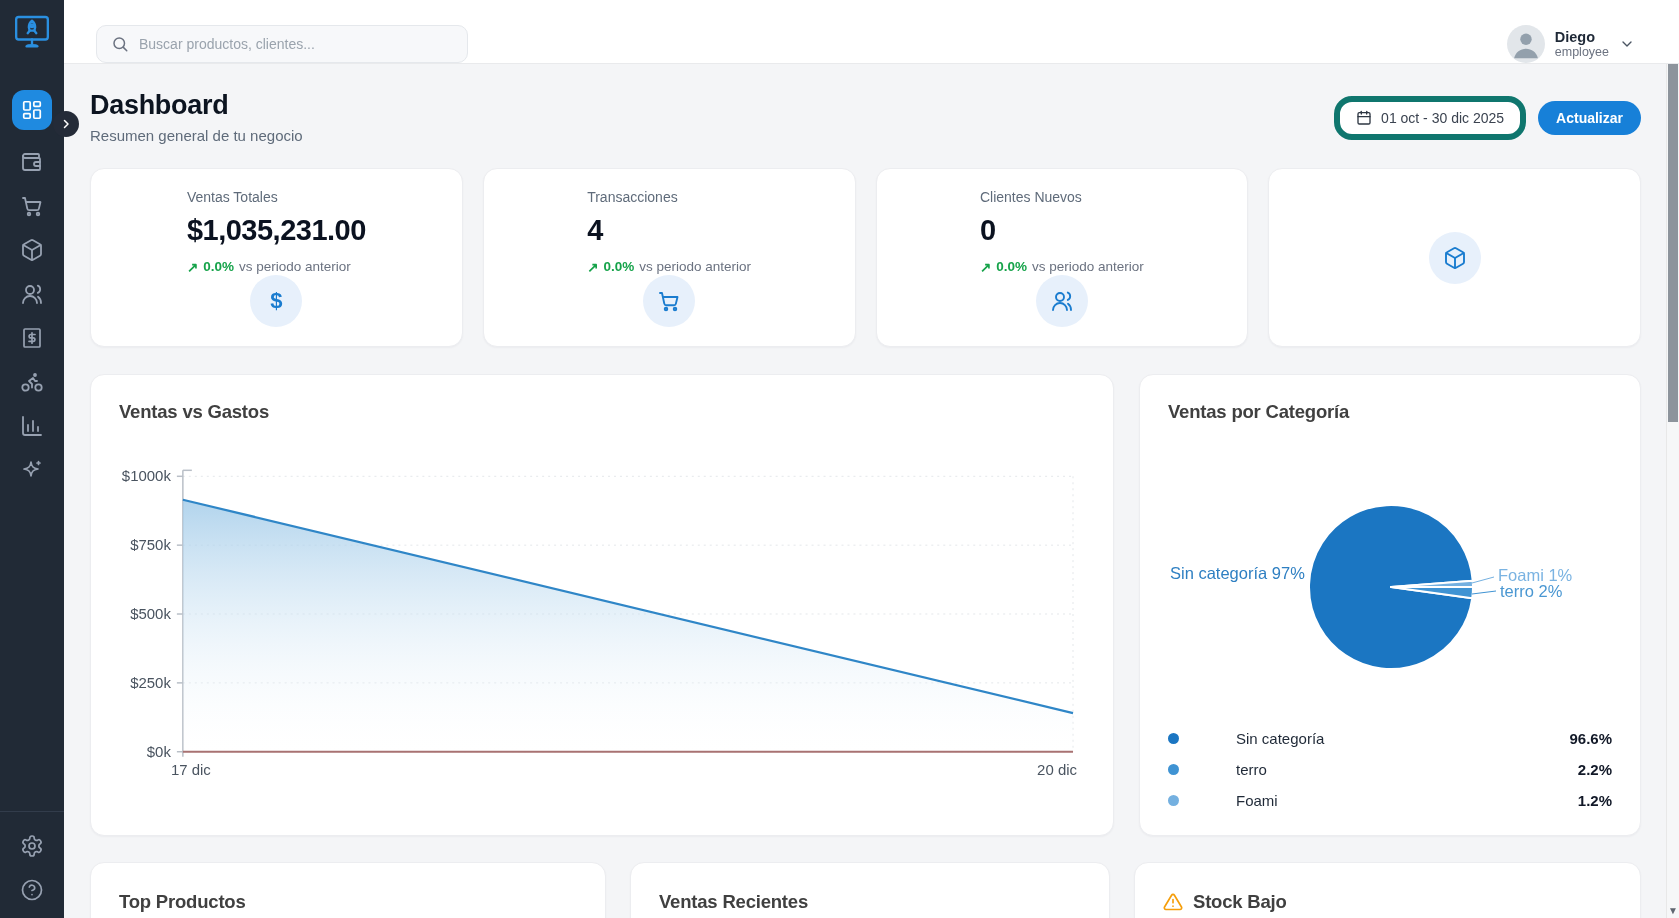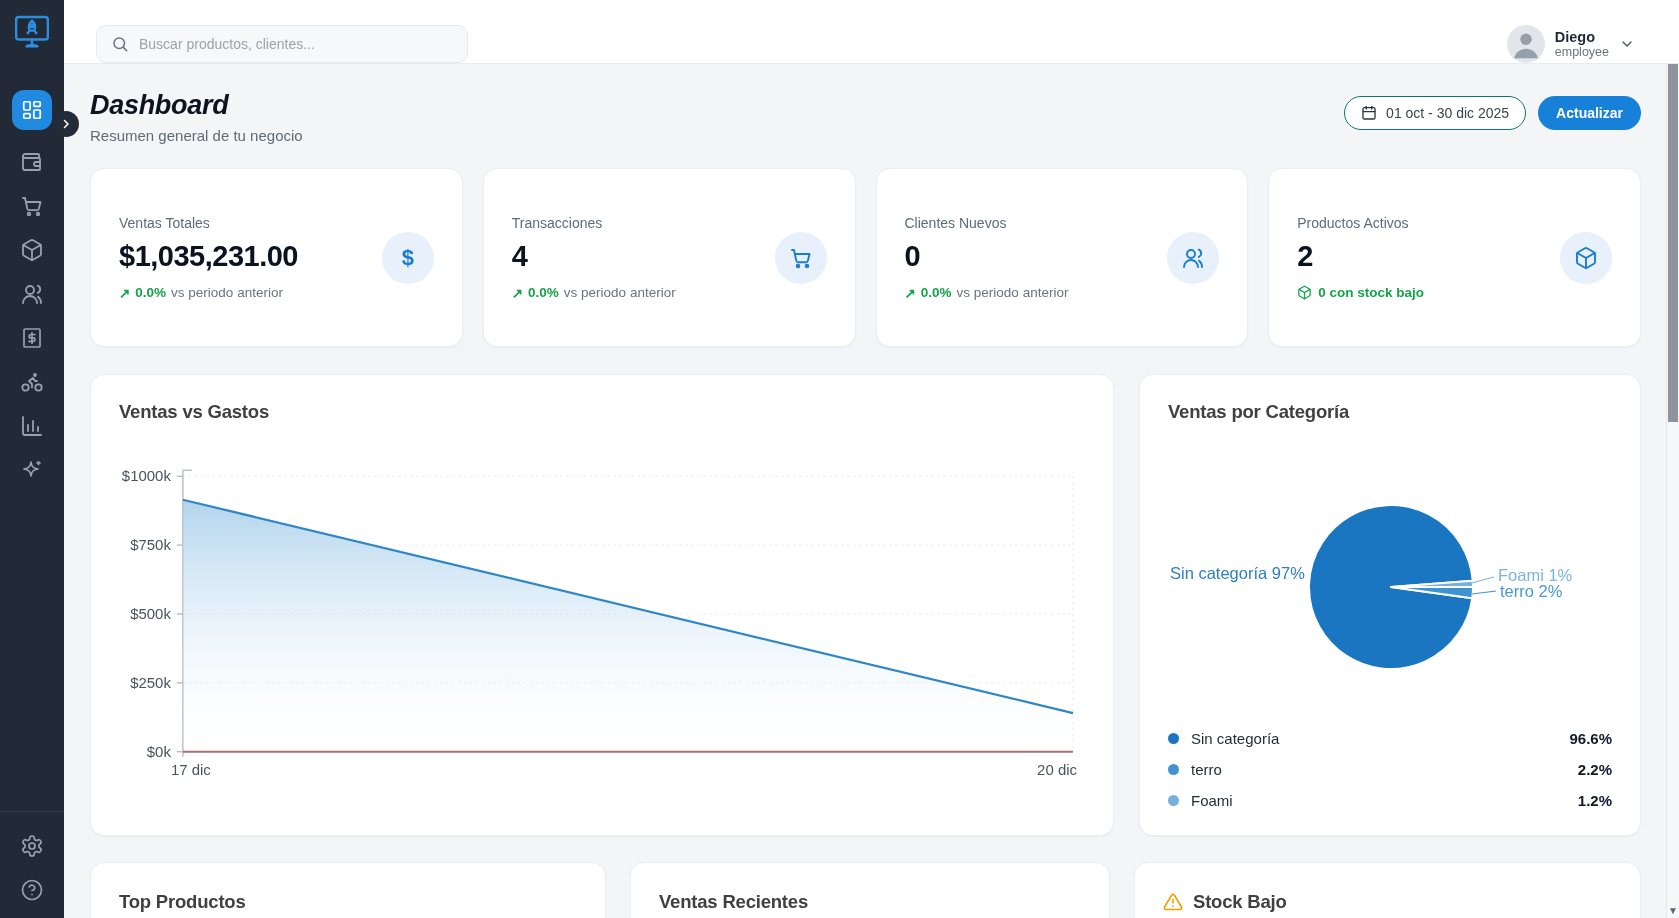--- a/index.html
+++ b/index.html
@@ -60,7 +60,7 @@
   
   .content { margin-left:64px; padding:26px 38px 0 26px; }
   .page-head { display:flex; justify-content:space-between; align-items:flex-start; margin-bottom:24px; }
-  .page-title { font-size:27px; font-weight:800; letter-spacing:-0.3px; margin-bottom:6px;font-style:italic; }
+  .page-title { font-size:27px; font-weight:800; letter-spacing:-0.3px; margin-bottom:6px; }
   .page-sub { font-size:15px; color:#5f6b7a; }
   .head-actions { display:flex; gap:12px; align-items:center; margin-top:6px; }
   .date-btn {

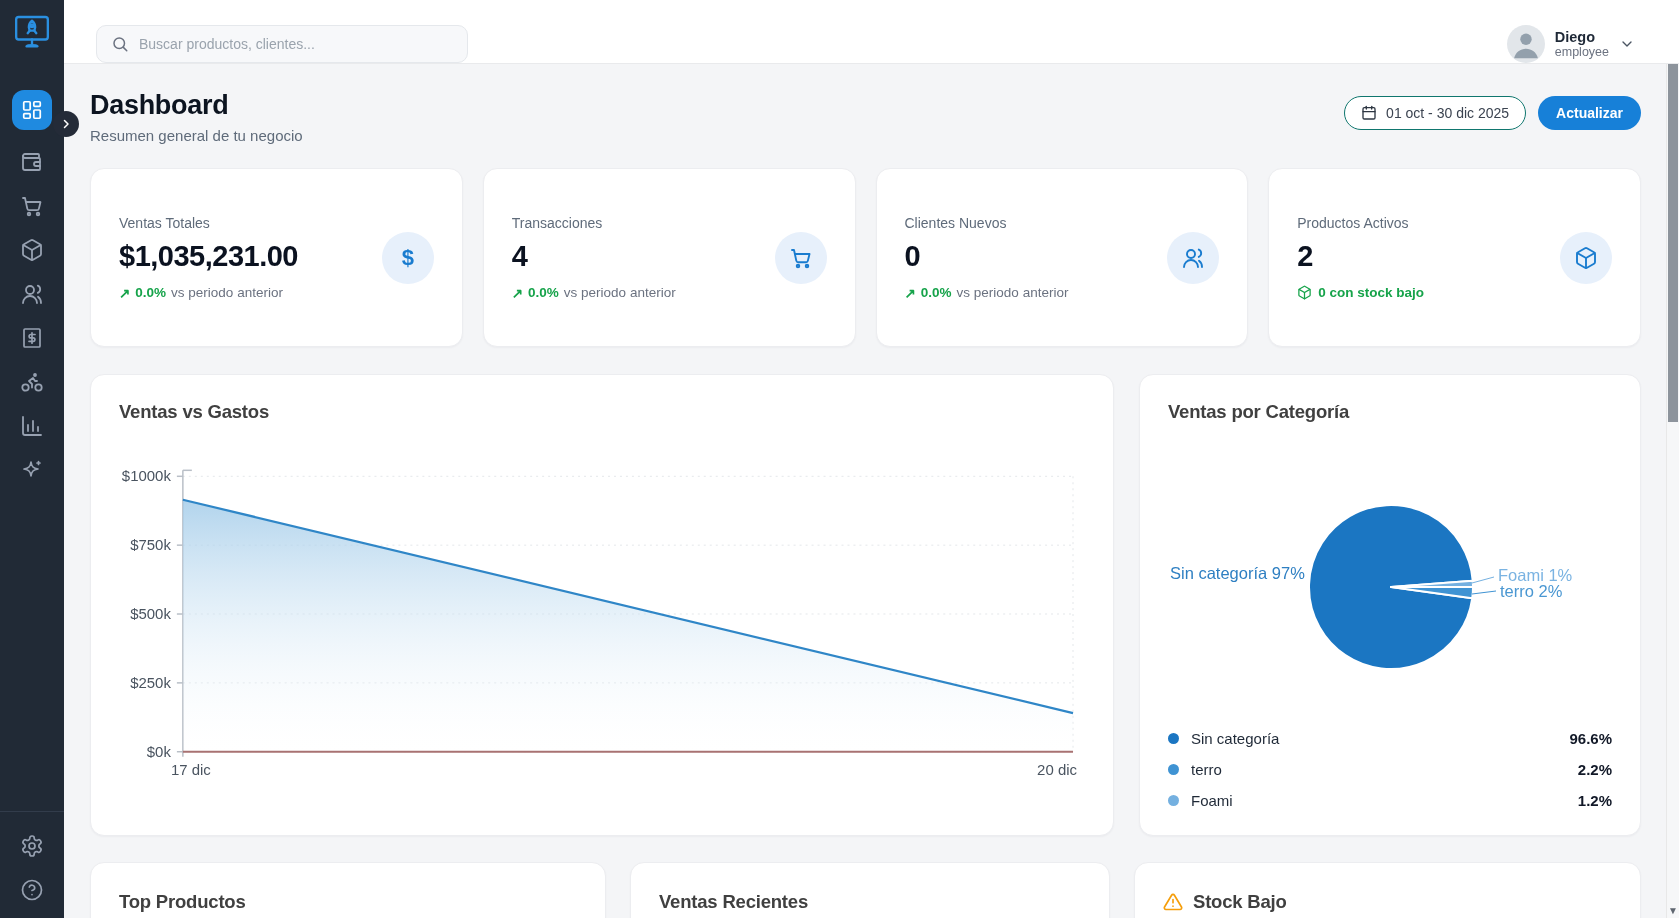--- a/index.html
+++ b/index.html
@@ -64,7 +64,7 @@
   .page-sub { font-size:15px; color:#5f6b7a; }
   .head-actions { display:flex; gap:12px; align-items:center; margin-top:6px; }
   .date-btn {
-    display:flex; align-items:center; gap:9px; background:#fff; border:1px solid #0f766e;
+    display:flex; align-items:center; gap:9px; background:#fff; border:6px solid #0f766e;
     border-radius:18px; padding:8px 16px; font-size:14px; color:#3b4350; cursor:pointer;
     font-family:"Liberation Sans", sans-serif;
   }

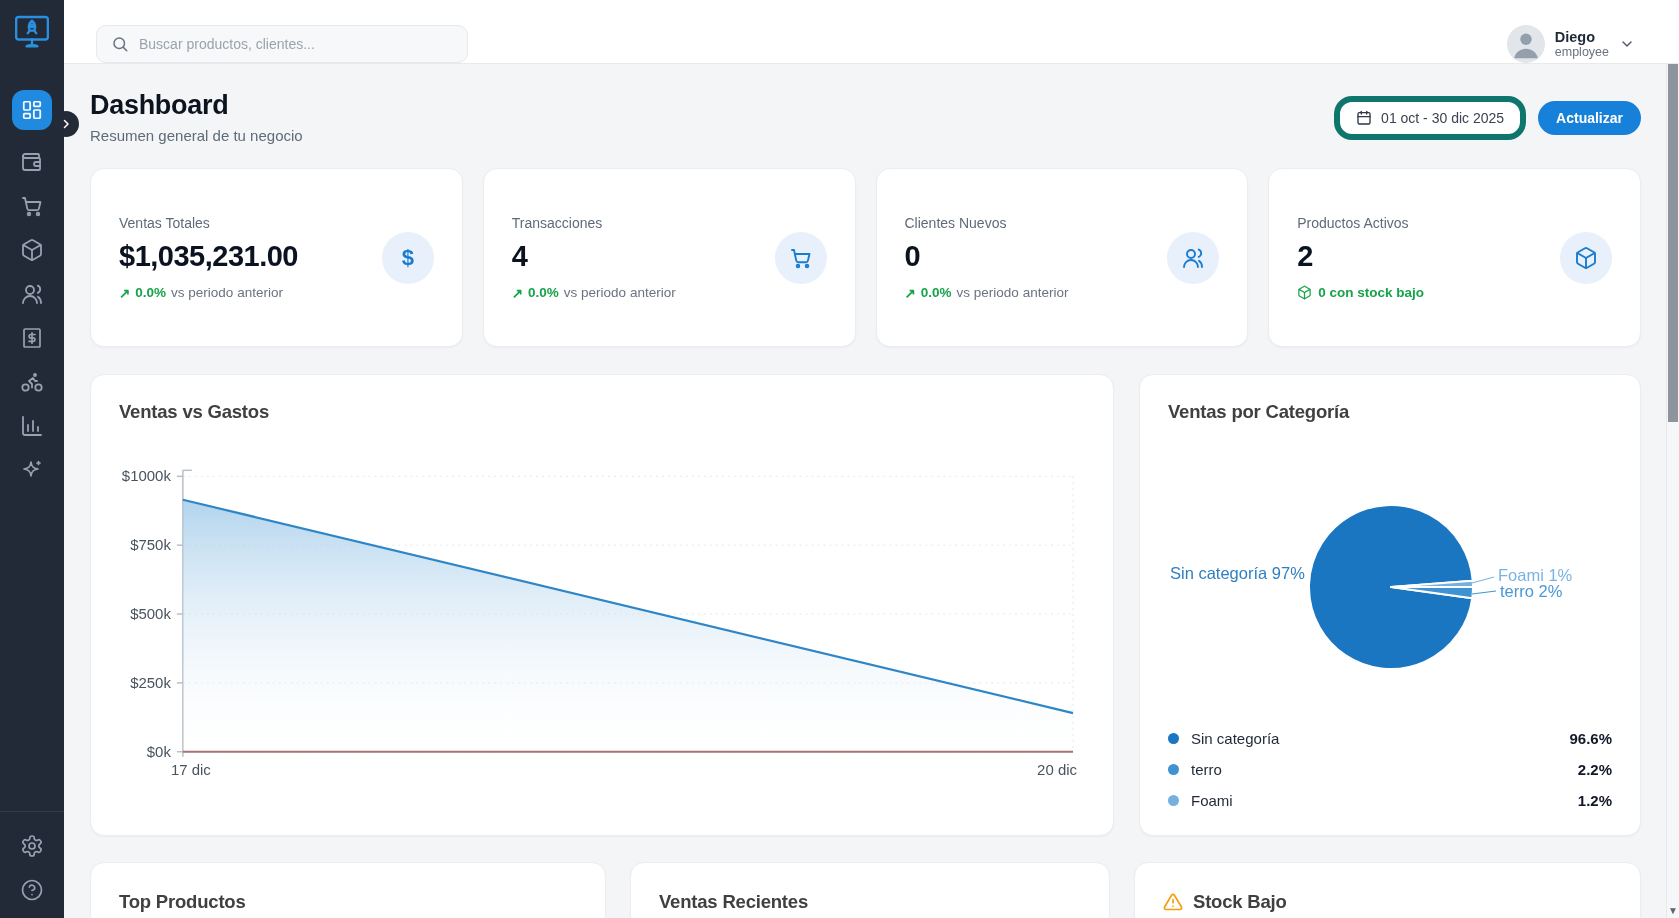--- a/index.html
+++ b/index.html
@@ -77,7 +77,7 @@
 
   
   .stats { display:grid; grid-template-columns:repeat(4,1fr); gap:20px; margin-bottom:27px; }
-  .stat-card { height:179px; padding:0 28px; display:flex; align-items:center; justify-content:space-between; }
+  .stat-card { height:179px; padding:0 28px; display:flex; align-items:center; justify-content:center;flex-direction:column; }
   .stat-label { font-size:14px; color:#5f6b7a; margin-bottom:9px; }
   .stat-value { font-size:29px; font-weight:800; letter-spacing:-0.5px; color:#0b1220; margin-bottom:12px; }
   .trend { display:flex; align-items:center; gap:5px; font-size:13.5px; }

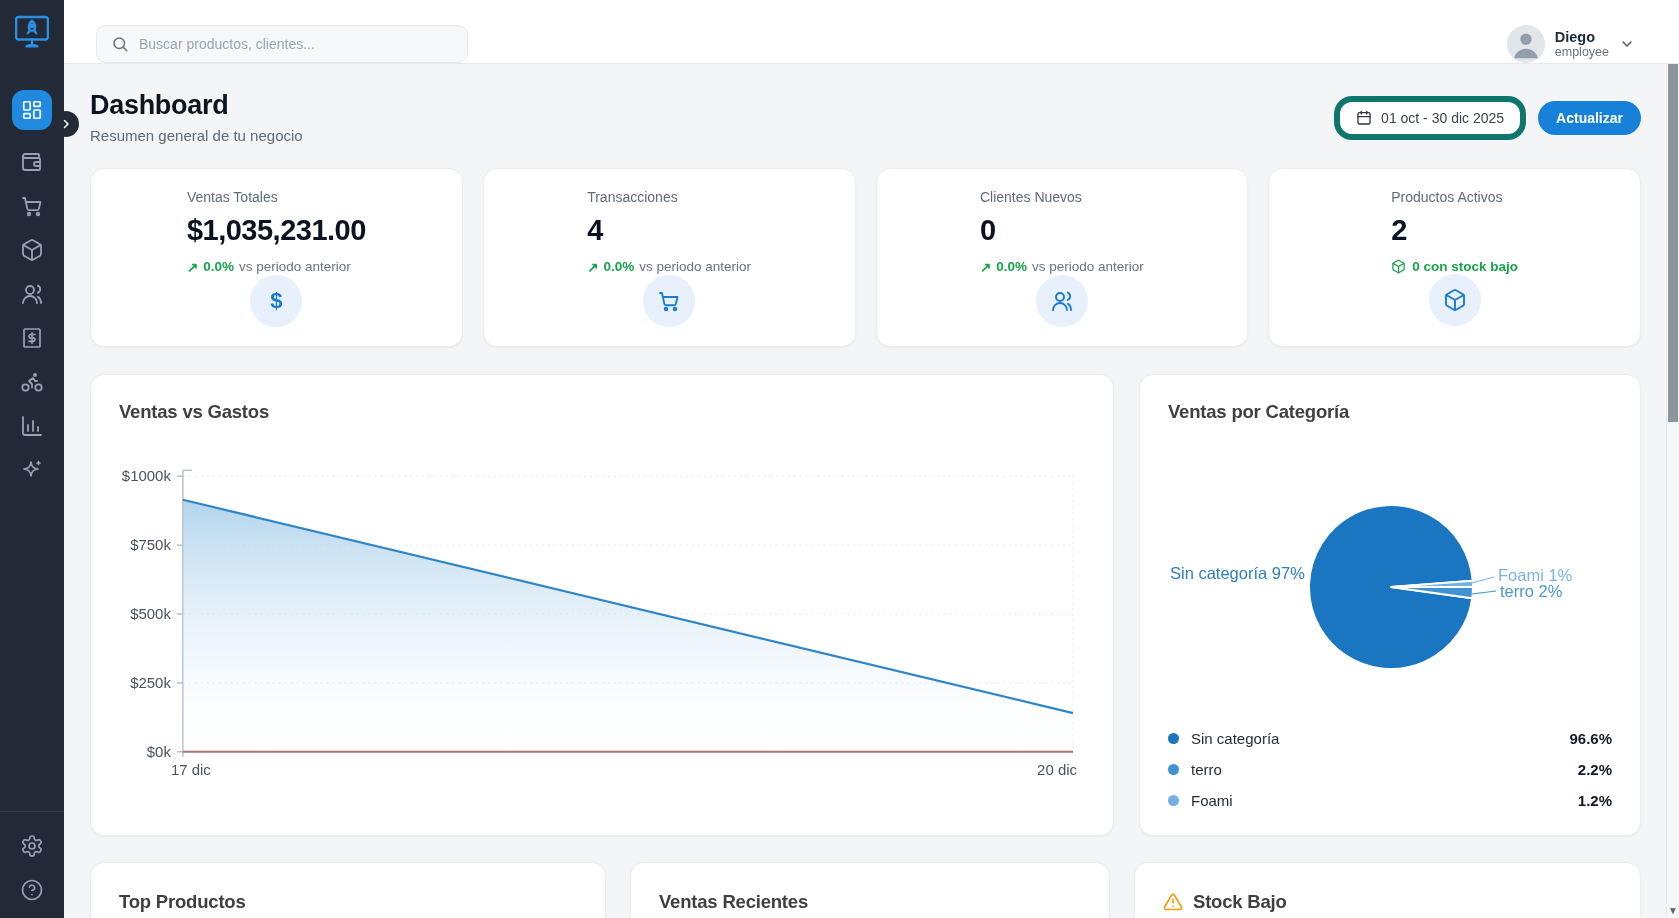--- a/index.html
+++ b/index.html
@@ -329,18 +329,6 @@
     </div>
 
     <div class="card stat-card">
-      <div>
-        <div class="stat-label">Productos Activos</div>
-        <div class="stat-value">2</div>
-        <div class="badge-green">
-          <svg width="15" height="15" viewBox="0 0 24 24" fill="none" stroke="#16a34a" stroke-width="2" stroke-linecap="round" stroke-linejoin="round">
-            <path d="M21 16V8a2 2 0 0 0-1-1.73l-7-4a2 2 0 0 0-2 0l-7 4A2 2 0 0 0 3 8v8a2 2 0 0 0 1 1.73l7 4a2 2 0 0 0 2 0l7-4A2 2 0 0 0 21 16z"></path>
-            <polyline points="3.3 7 12 12 20.7 7"></polyline>
-              <line x1="12" y1="22" x2="12" y2="12"></line>
-          </svg>
-          <span>0 con stock bajo</span>
-        </div>
-      </div>
       <div class="stat-ico">
         <svg width="24" height="24" viewBox="0 0 24 24" fill="none" stroke="#1a7ccf" stroke-width="1.9" stroke-linecap="round" stroke-linejoin="round">
           <path d="M21 16V8a2 2 0 0 0-1-1.73l-7-4a2 2 0 0 0-2 0l-7 4A2 2 0 0 0 3 8v8a2 2 0 0 0 1 1.73l7 4a2 2 0 0 0 2 0l7-4A2 2 0 0 0 21 16z"></path>

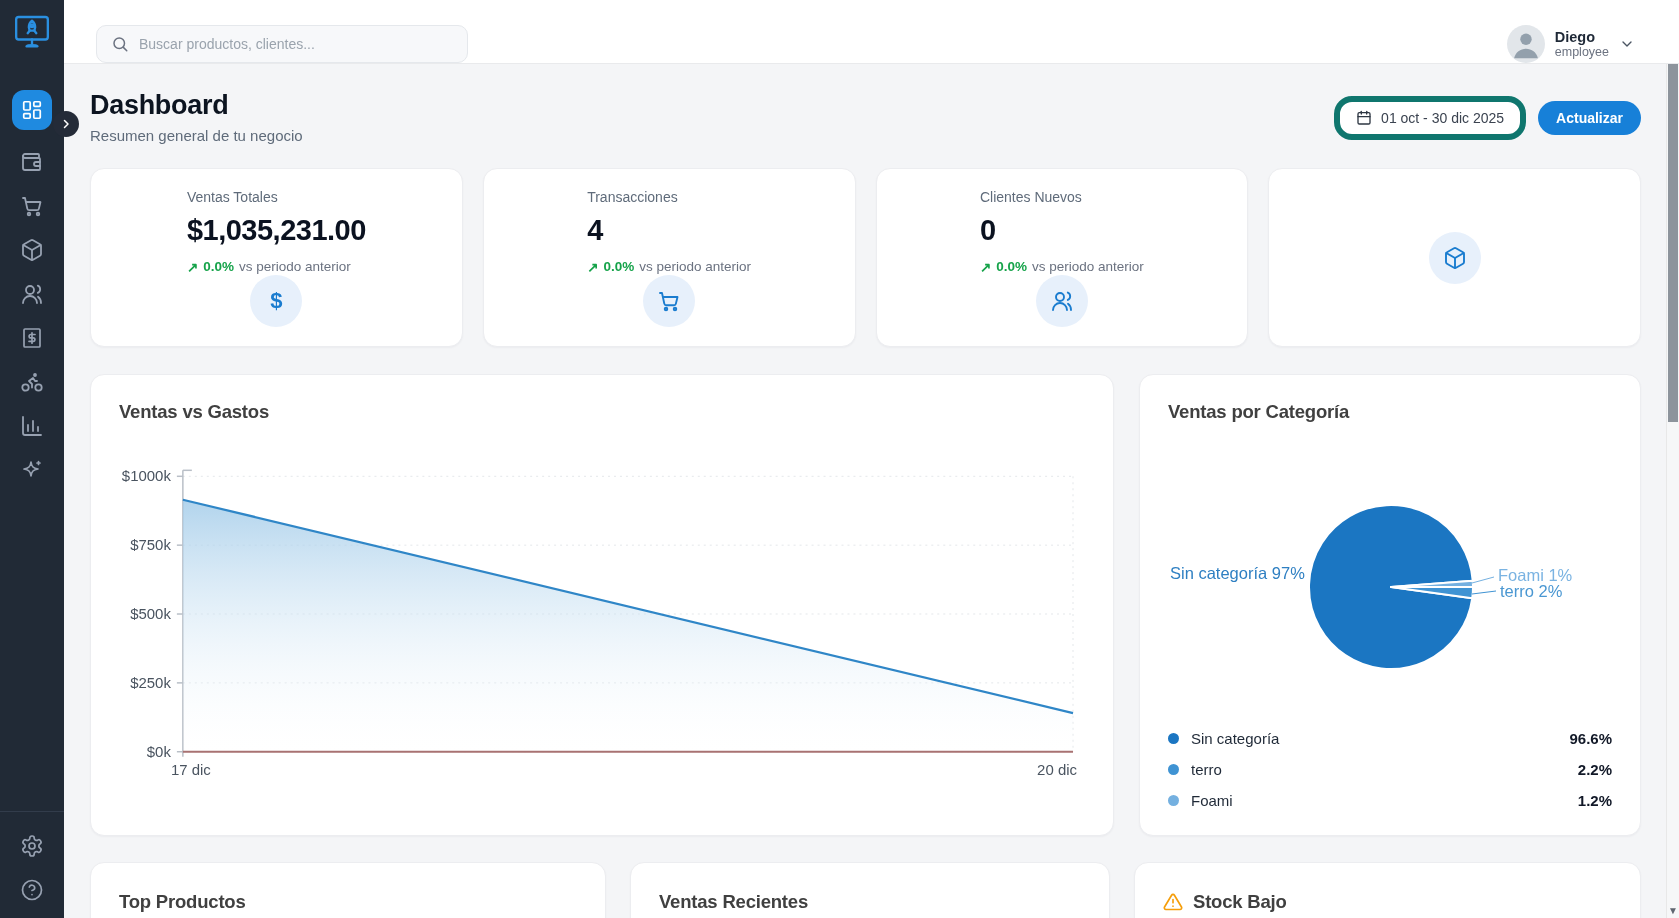--- a/index.html
+++ b/index.html
@@ -95,7 +95,7 @@
   .pie-card { padding:26px 28px 10px; }
   #pie-chart { display:block; margin-top:6px; }
   .legend { margin-top:2px; }
-  .legend-row { display:flex; align-items:center; padding:7px 0; }
+  .legend-row { display:flex; align-items:center; padding:7px 0;gap:45px; }
   .legend-dot { width:11px; height:11px; border-radius:50%; margin-right:12px; flex:none; }
   .legend-name { font-size:15px; color:#1f2937; flex:1; }
   .legend-val { font-size:15px; font-weight:bold; color:#111827; }

